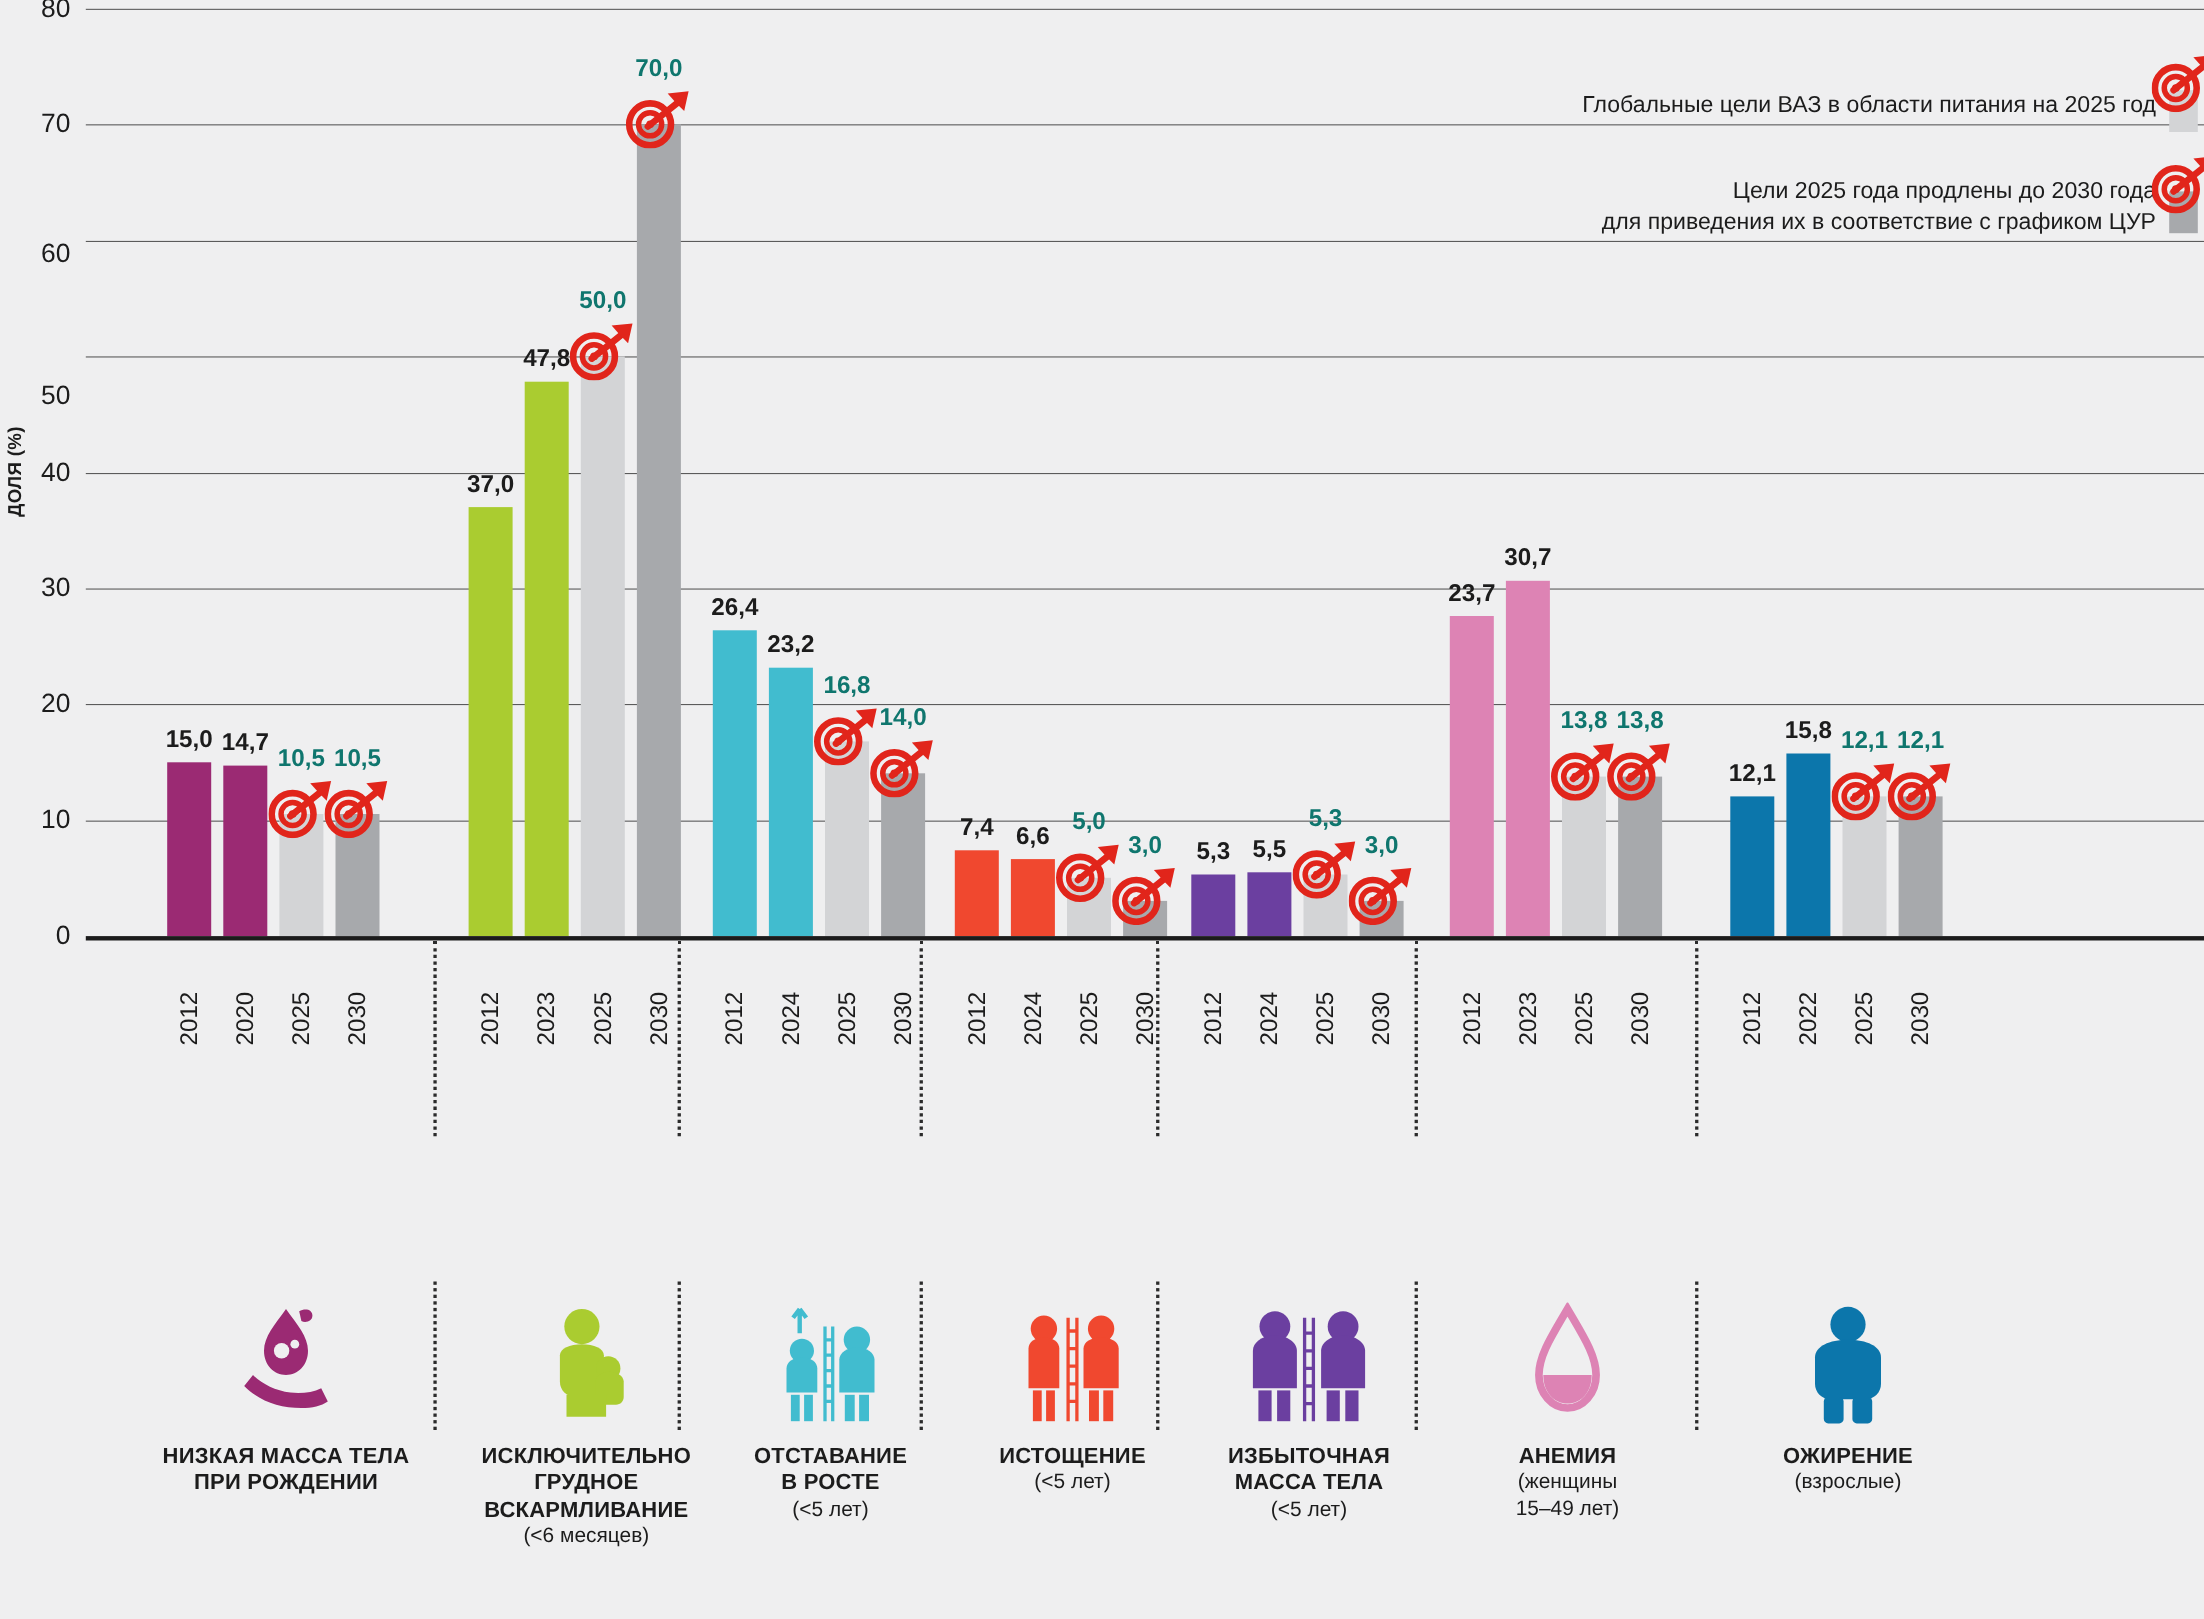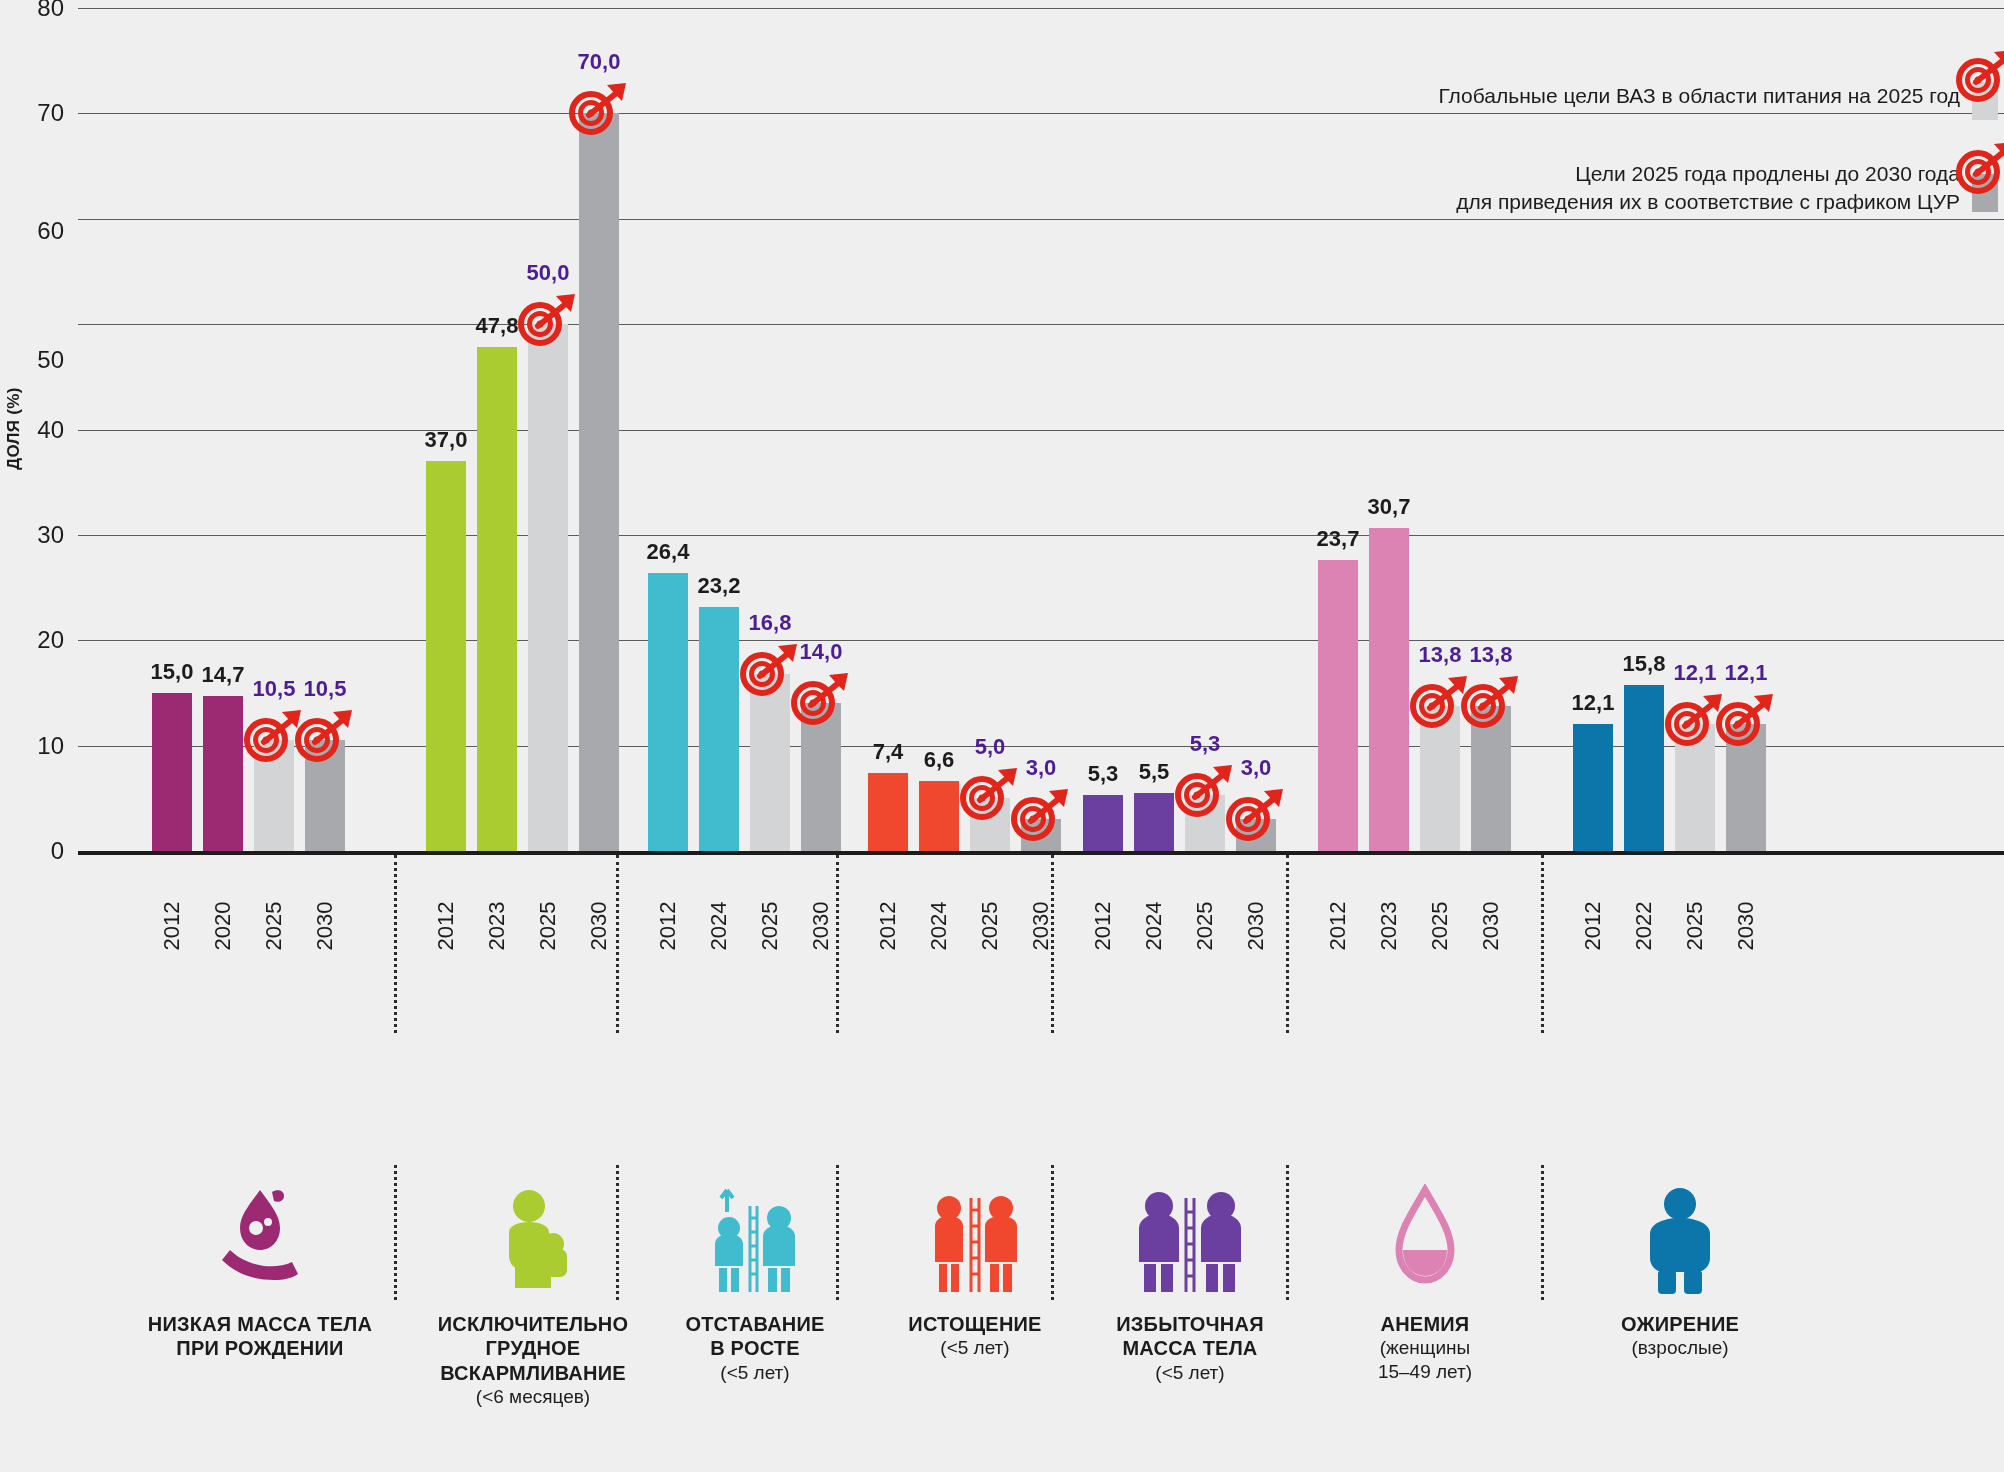--- a/index.html
+++ b/index.html
@@ -43,7 +43,7 @@
     font-size:22px;font-weight:bold;white-space:nowrap;
     color:#1c1c1c;
   }
-  .vlabel.target{color:#4c1d95;}
+  .vlabel.target{color:#0f766e;}
 
   
   .target-icon{

